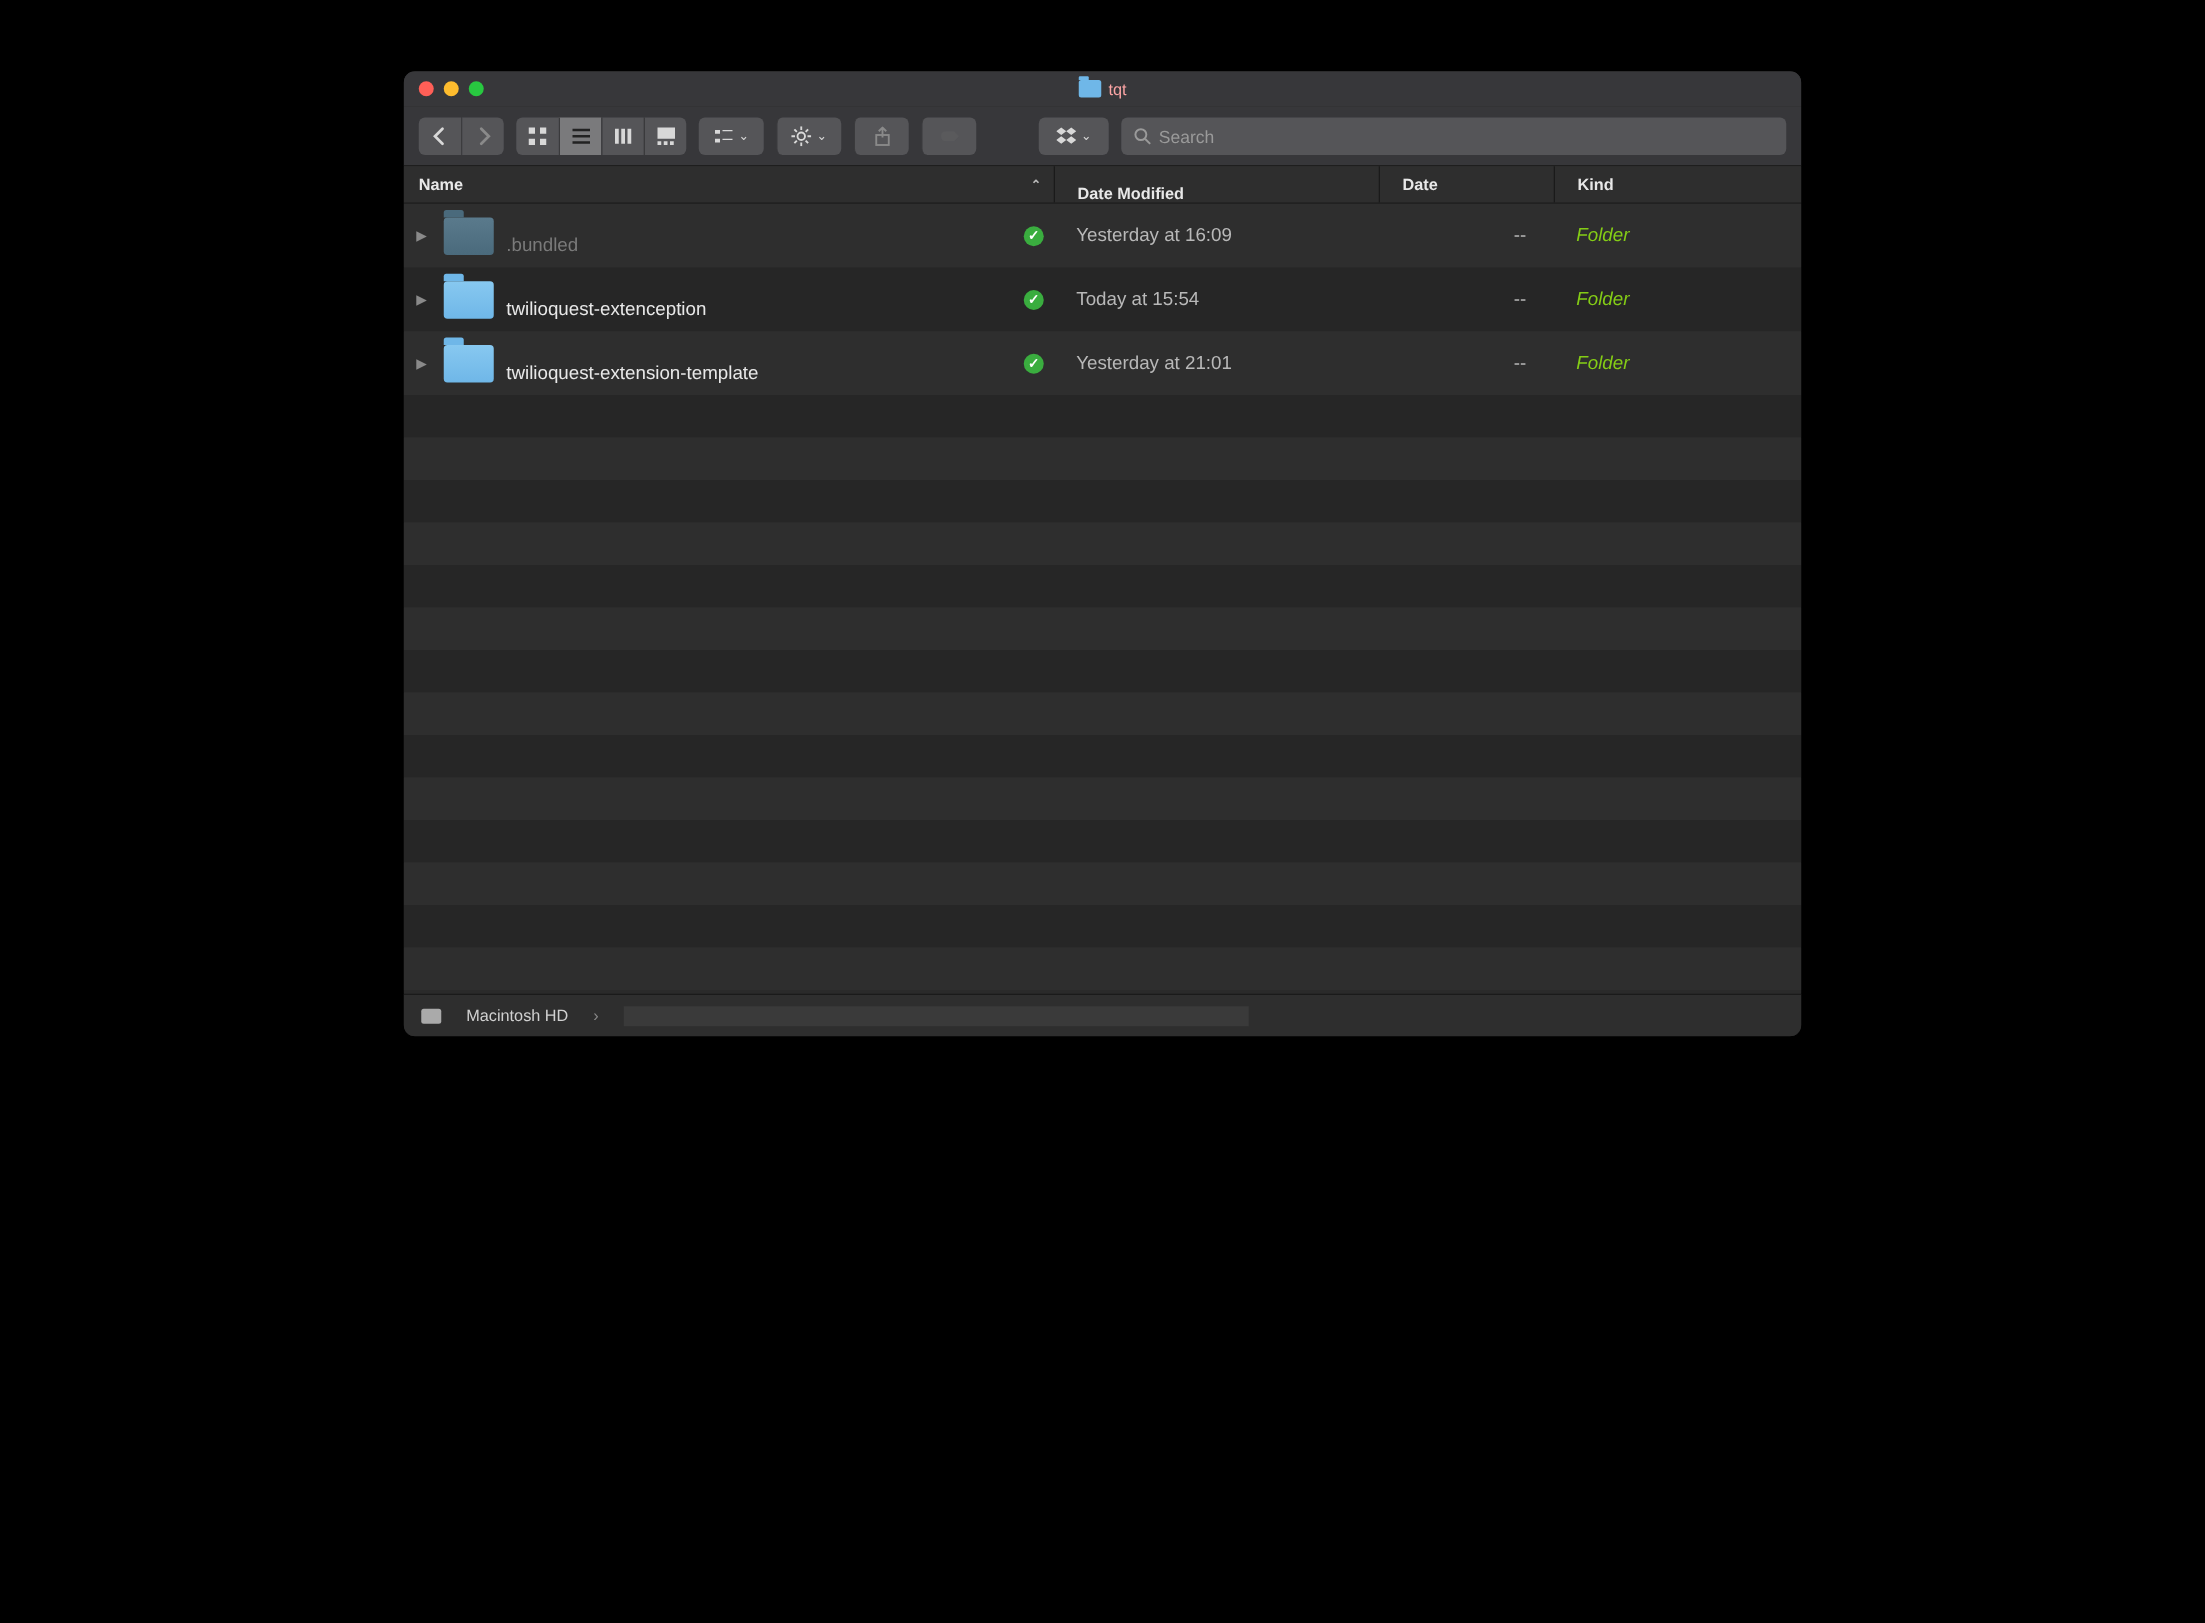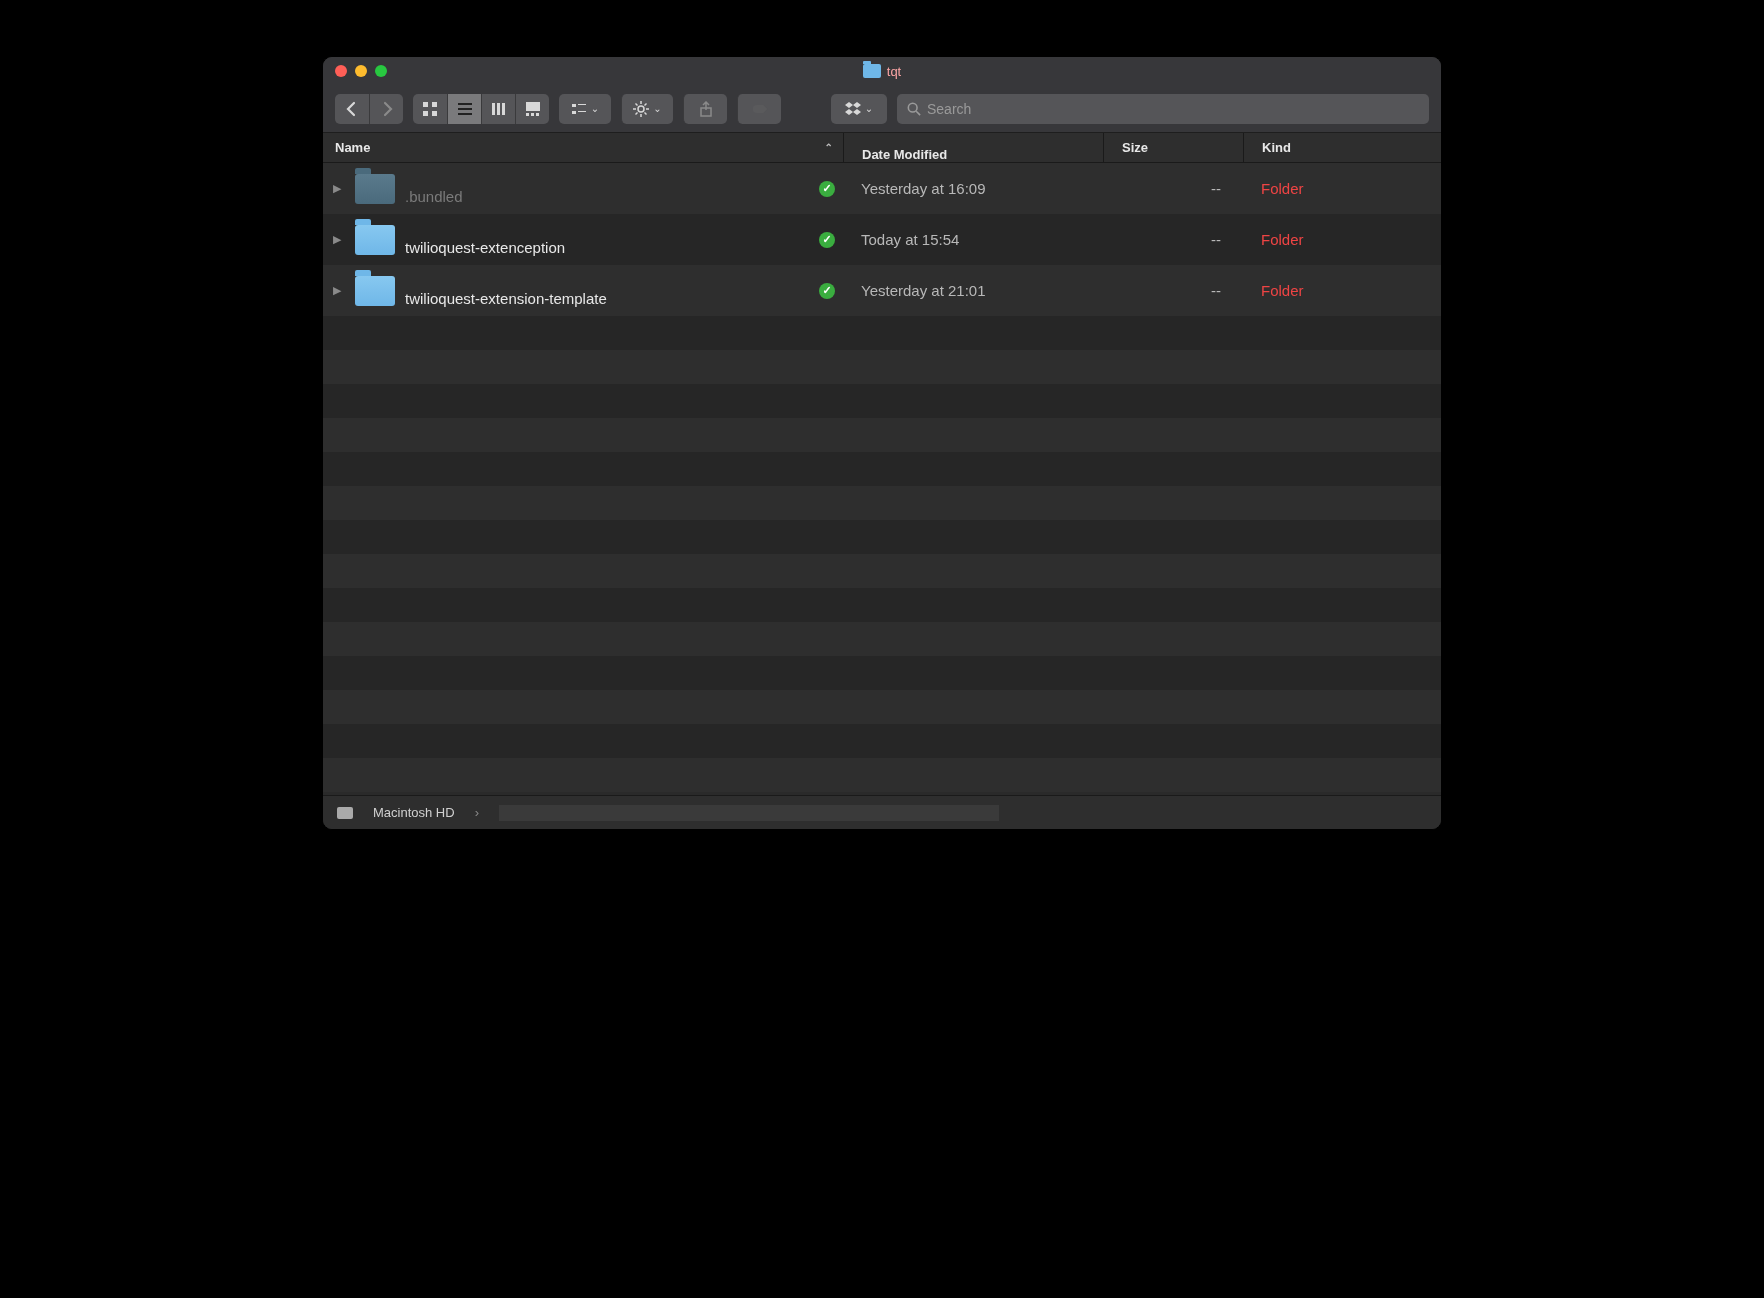--- a/index.html
+++ b/index.html
@@ -310,7 +310,7 @@
         <span>Date Modified</span>
       </div>
     <div class="col-size">
-        <span>Size</span>
+        <span>Date</span>
       </div>
     <div class="col-kind">
         <span>Kind</span>

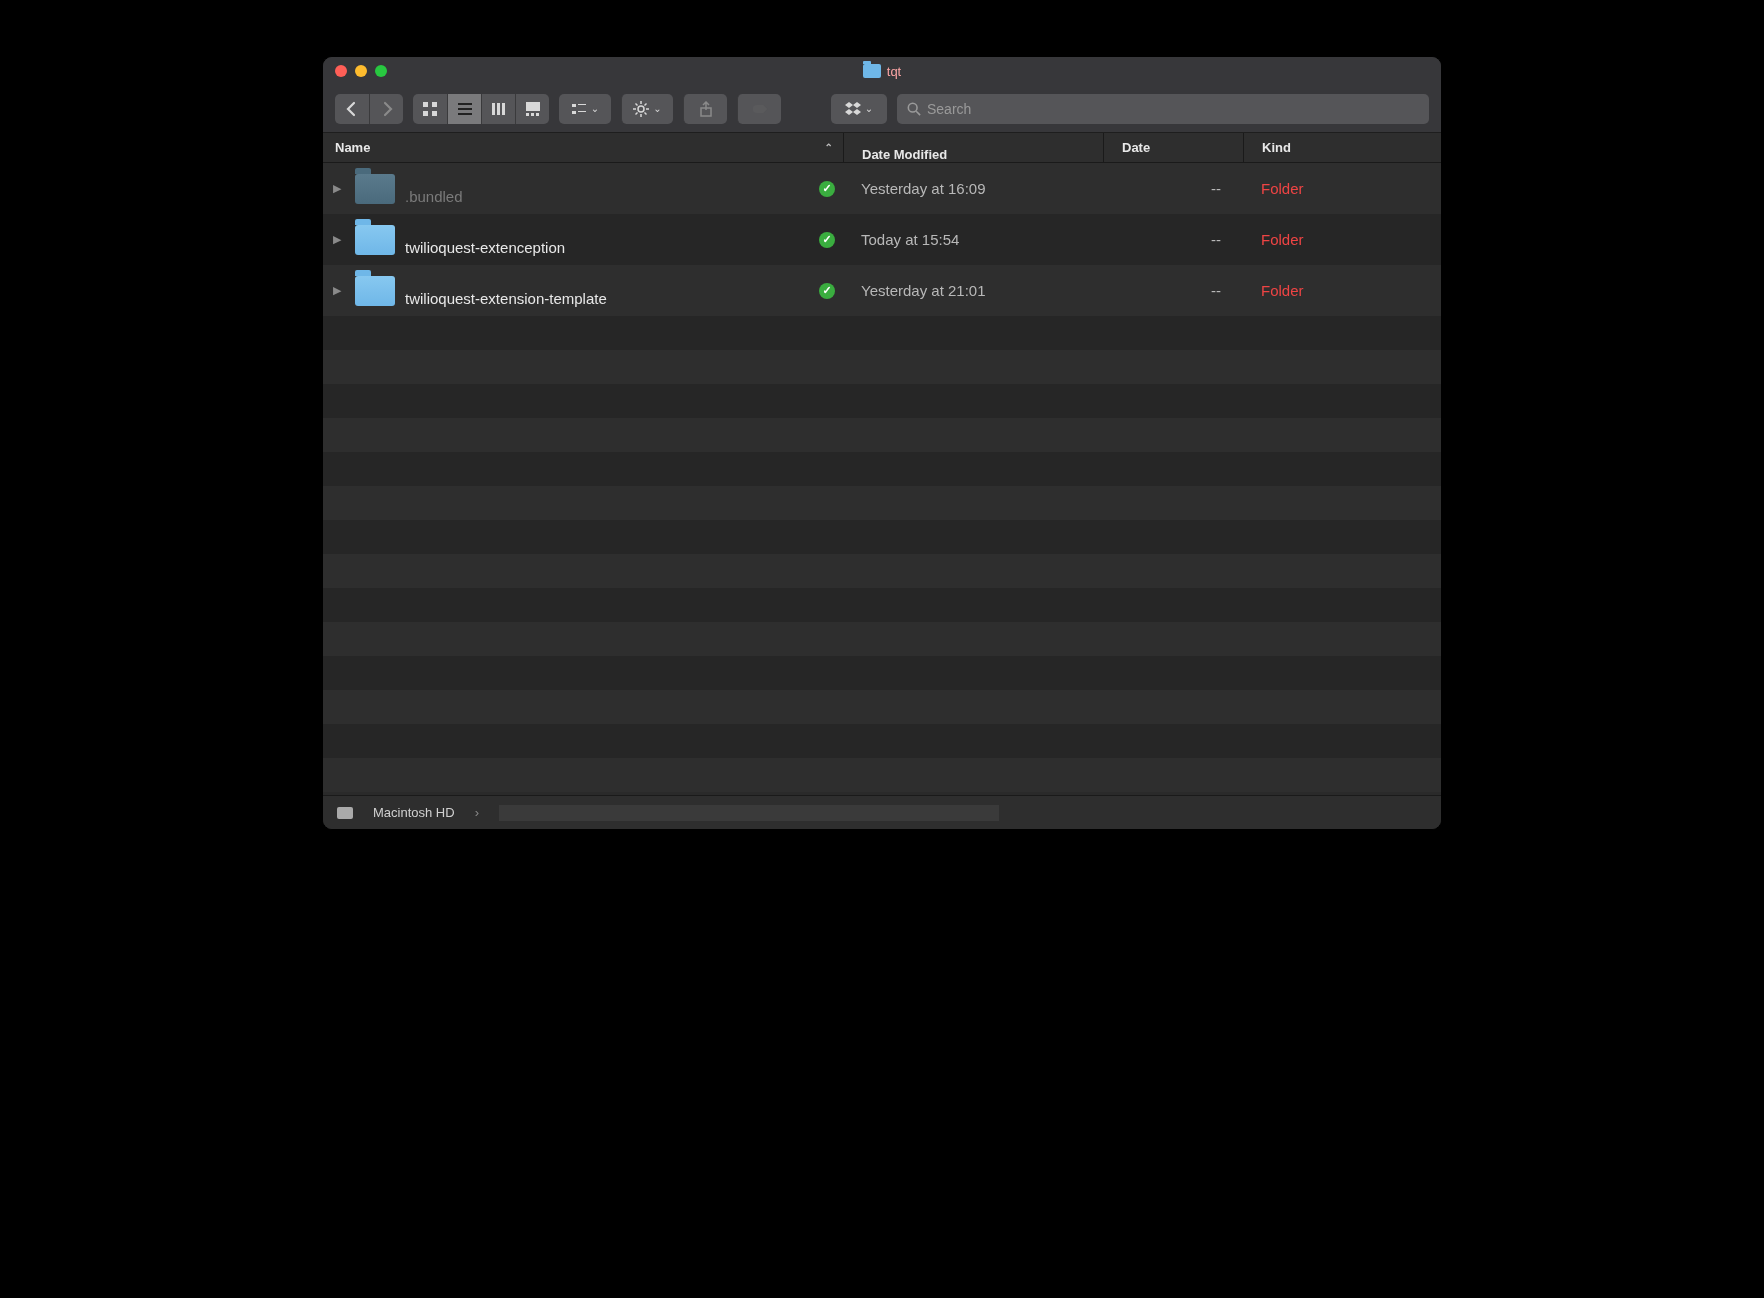--- a/index.html
+++ b/index.html
@@ -134,7 +134,7 @@
 .cell-name { flex: 0 0 520px; display: flex; align-items: center; padding-left: 10px; gap: 10px; position: relative; }
 .cell-date { flex: 0 0 260px; padding-left: 18px; color: #b8b8b8; }
 .cell-size { flex: 0 0 140px; padding-right: 22px; text-align: right; color: #b8b8b8; }
-.cell-kind { flex: 1; padding-left: 18px; color: #ef4444; }
+.cell-kind { flex: 1; padding-left: 18px; color: #84cc16; font-style: italic; }
 .disclosure { color: #8a8a8a; font-size: 11px; width: 12px; }
 .foldericon-lg {
   width: 40px; height: 30px;

